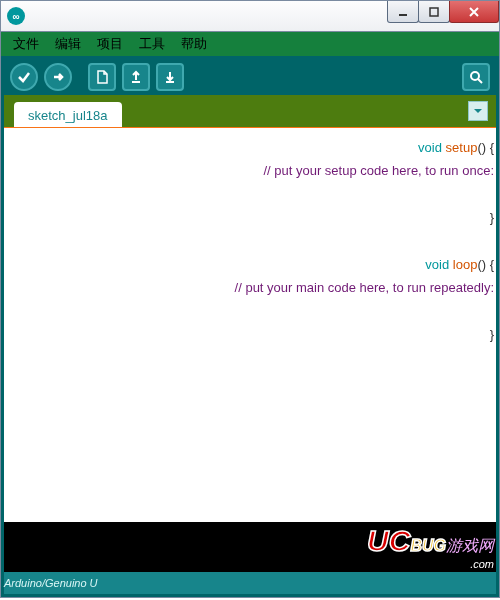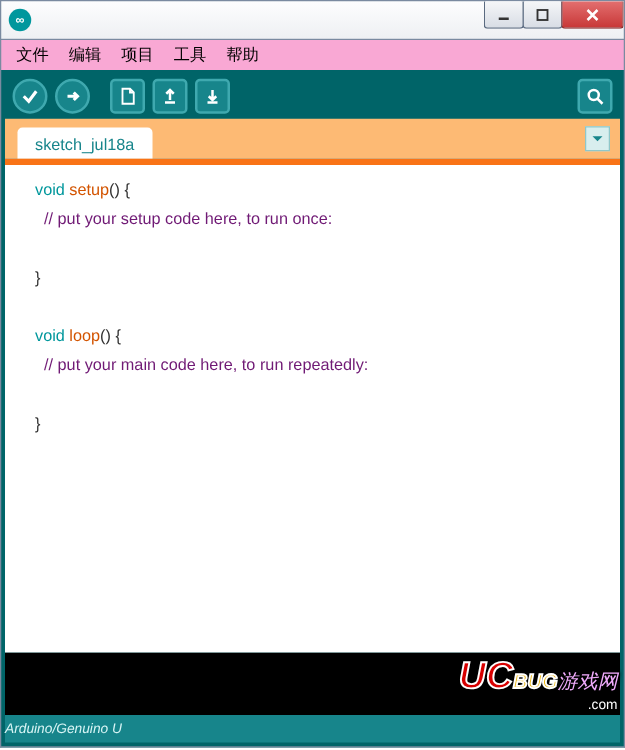--- a/index.html
+++ b/index.html
@@ -14,7 +14,7 @@
 .win-btn.min, .win-btn.max { border-bottom-left-radius: 3px; border-bottom-right-radius: 3px; }
 .win-btn svg { display: block; }
 
-.menubar { height: 24px; background: #f9a8d4; border-left: 1px solid #7a8aa0; border-right: 1px solid #7a8aa0; display: flex; align-items: center; padding-left: 4px; font-size: 13px; }
+.menubar { height: 24px; background: #15803d; border-left: 1px solid #7a8aa0; border-right: 1px solid #7a8aa0; display: flex; align-items: center; padding-left: 4px; font-size: 13px; }
 .menubar .mi { padding: 2px 8px; }
 
 .frame { border: 1px solid #7a8aa0; border-top: none; height: 542px; background: #006468; padding: 3px; display: flex; flex-direction: column; }

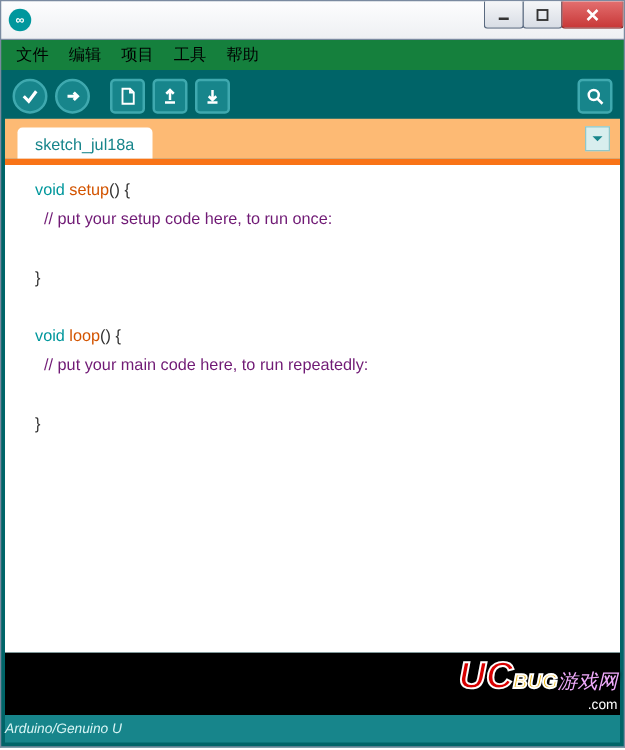--- a/index.html
+++ b/index.html
@@ -25,7 +25,7 @@
 .toolbar .spacer { flex: 1; }
 .tbtn svg { display: block; }
 
-.tabbar { height: 32px; background: #fdba74; display: flex; align-items: flex-end; padding-left: 10px; position: relative; }
+.tabbar { height: 32px; background: #4d7c0f; display: flex; align-items: flex-end; padding-left: 10px; position: relative; }
 .tab { background: #fff; color: #17858b; font-size: 13px; padding: 6px 14px 4px 14px; border-top-left-radius: 4px; border-top-right-radius: 4px; }
 .tabbar .dd { position: absolute; right: 8px; top: 6px; width: 20px; height: 20px; background: #d8eeee; border: 1px solid #8fc7c9; display: flex; align-items: center; justify-content: center; }
 

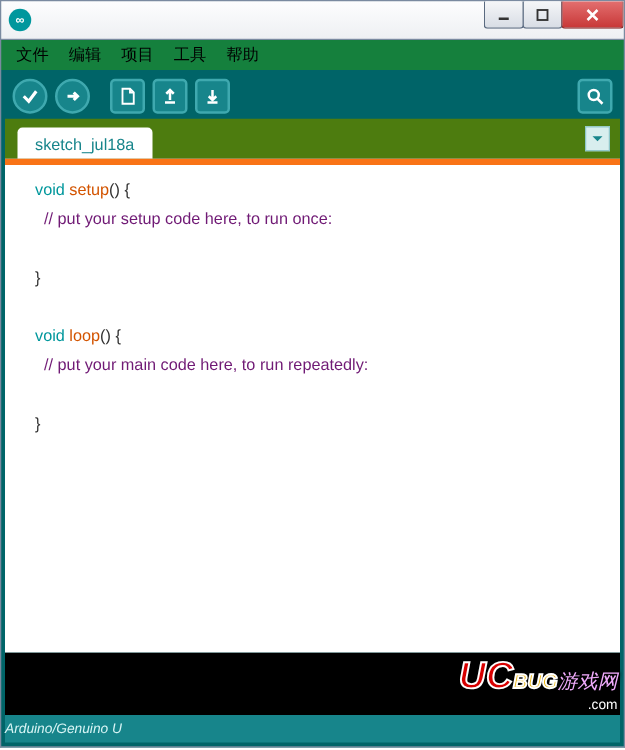--- a/index.html
+++ b/index.html
@@ -29,7 +29,7 @@
 .tab { background: #fff; color: #17858b; font-size: 13px; padding: 6px 14px 4px 14px; border-top-left-radius: 4px; border-top-right-radius: 4px; }
 .tabbar .dd { position: absolute; right: 8px; top: 6px; width: 20px; height: 20px; background: #d8eeee; border: 1px solid #8fc7c9; display: flex; align-items: center; justify-content: center; }
 
-.editor { flex: 1; background: #fff; border-top: 5px solid #f97316; font-family: Consolas, "Courier New", monospace; font-size: 13px; padding: 8px 24px; line-height: 1.8; color: #333; overflow: hidden; position: relative;}
+.editor { flex: 1; background: #fff; border-top: 1px solid #f97316; font-family: Consolas, "Courier New", monospace; font-size: 13px; padding: 8px 2px; line-height: 1.8; color: #333; overflow: hidden; position: relative; text-align: right;}
 .kw-type { color: #00979c; }
 .kw-fn { color: #d35400; }
 .comment { color: #701a75; }

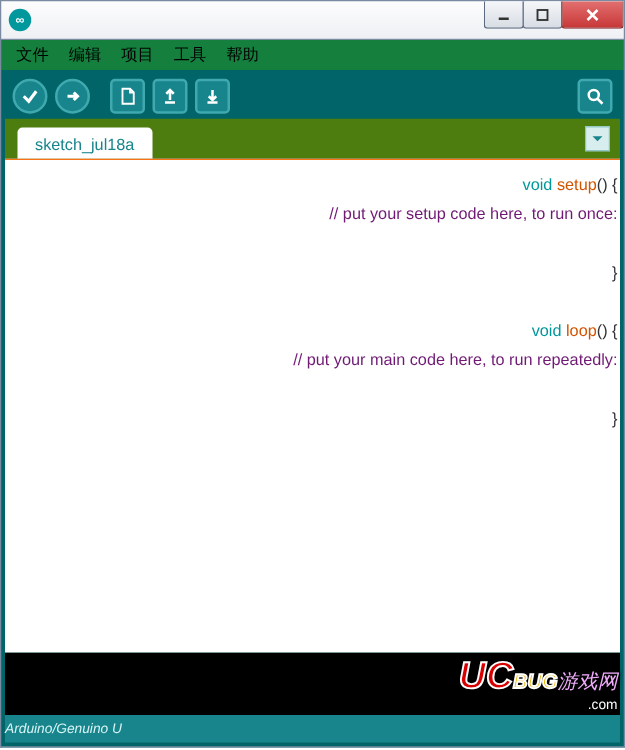--- a/index.html
+++ b/index.html
@@ -41,7 +41,7 @@
 .watermark .uc { font-weight: 900; font-size: 30px; color: #d80000; -webkit-text-stroke: 1.5px #fff; font-style: italic; }
 .watermark .bug { font-weight: 900; font-size: 16px; color: #eab308; -webkit-text-stroke: 1.5px #fff; font-style: italic;}
 .watermark .cn { font-size: 16px; color: #f0abfc; text-shadow: 0 0 3px #000, 0 0 3px #000; font-style: italic; margin-left: 0;}
-.watermark .com { position: absolute; right: 0; bottom: -12px; font-size: 11px; color: #fff; text-shadow: 0 0 2px #000,0 0 2px #000; }
+.watermark .com { position: absolute; right: 0; bottom: -12px; font-size: 11px; color: #fff; text-shadow: 0 0 2px #000,0 0 2px #000; font-style: italic;}
 </style>
 </head>
 <body>

